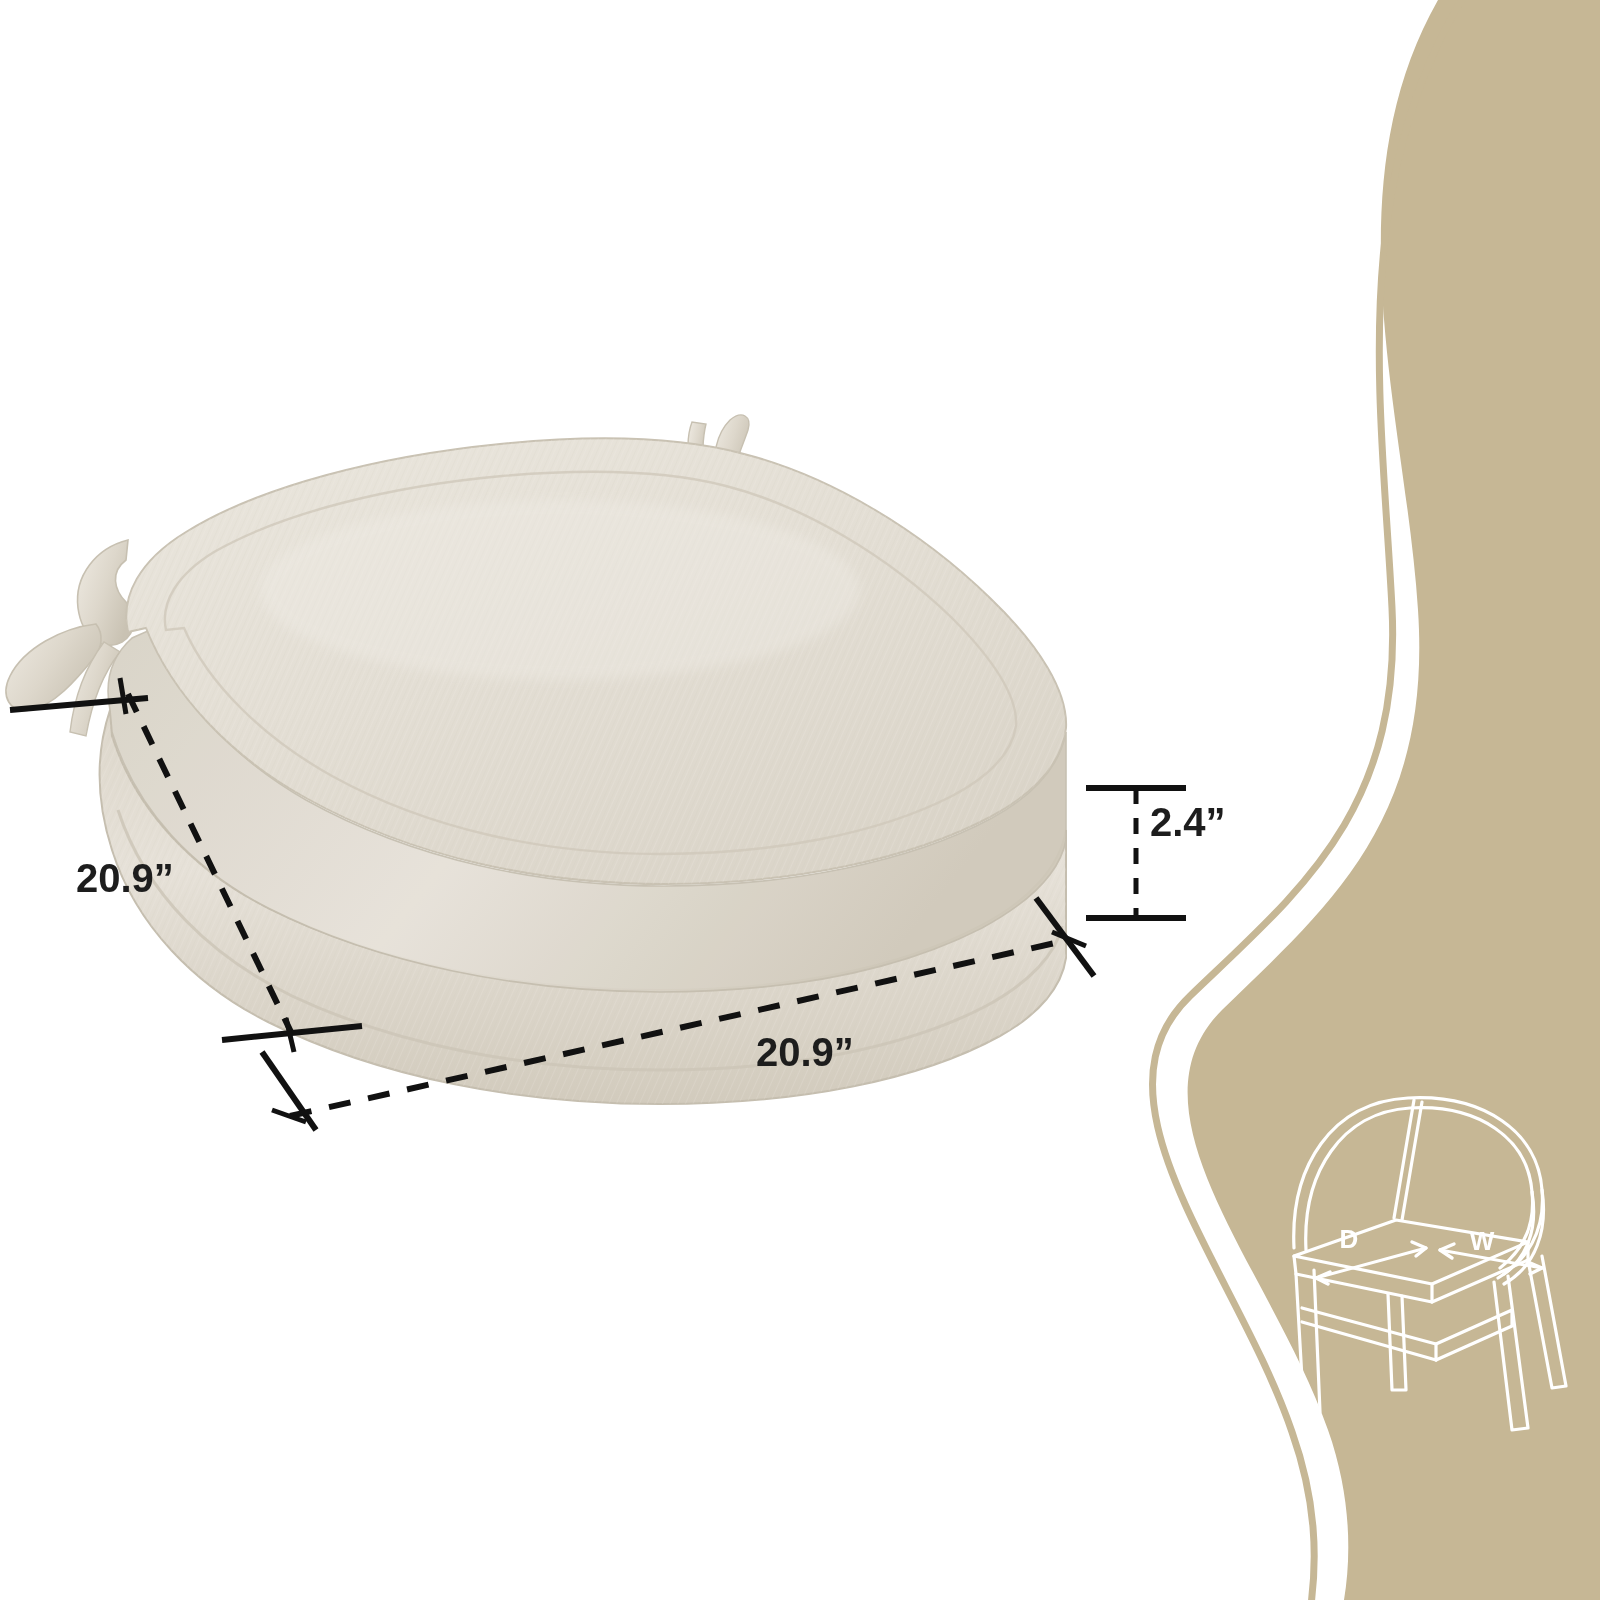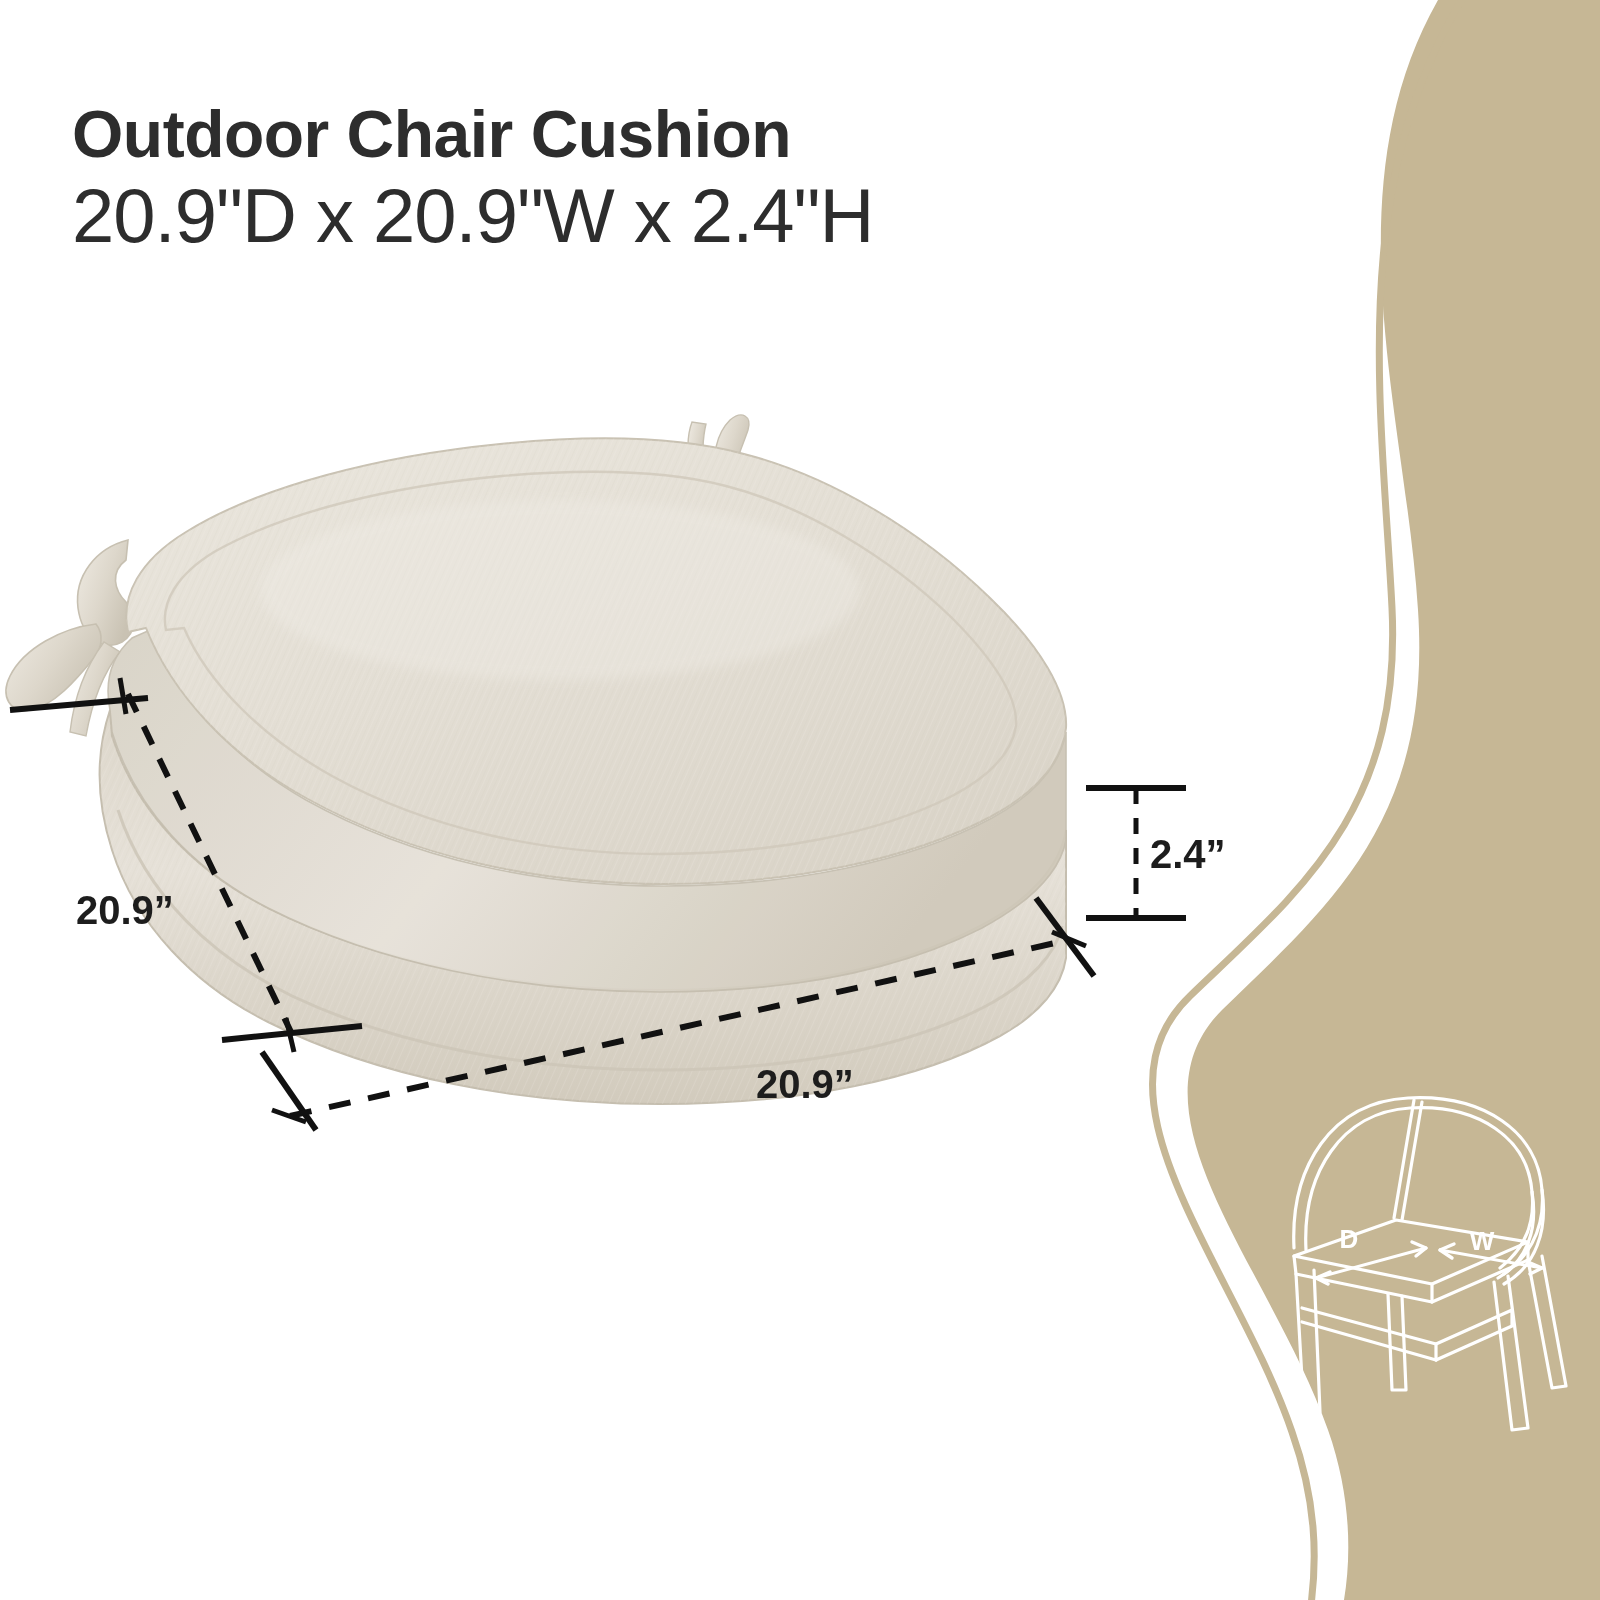--- a/index.html
+++ b/index.html
@@ -135,10 +135,6 @@
              C 1316 1500, 1318 1558, 1310 1612" fill="none" stroke="#c6b795" stroke-width="7"></path>
   </svg>
 
-  <div class="title-block">
-    <div class="title-main">Outdoor Chair Cushion</div>
-    <div class="title-dims">20.9"D x 20.9"W x 2.4"H</div>
-  </div>
 
   <svg class="product-area" viewBox="0 0 1300 780" width="1300" height="780">
     <defs>

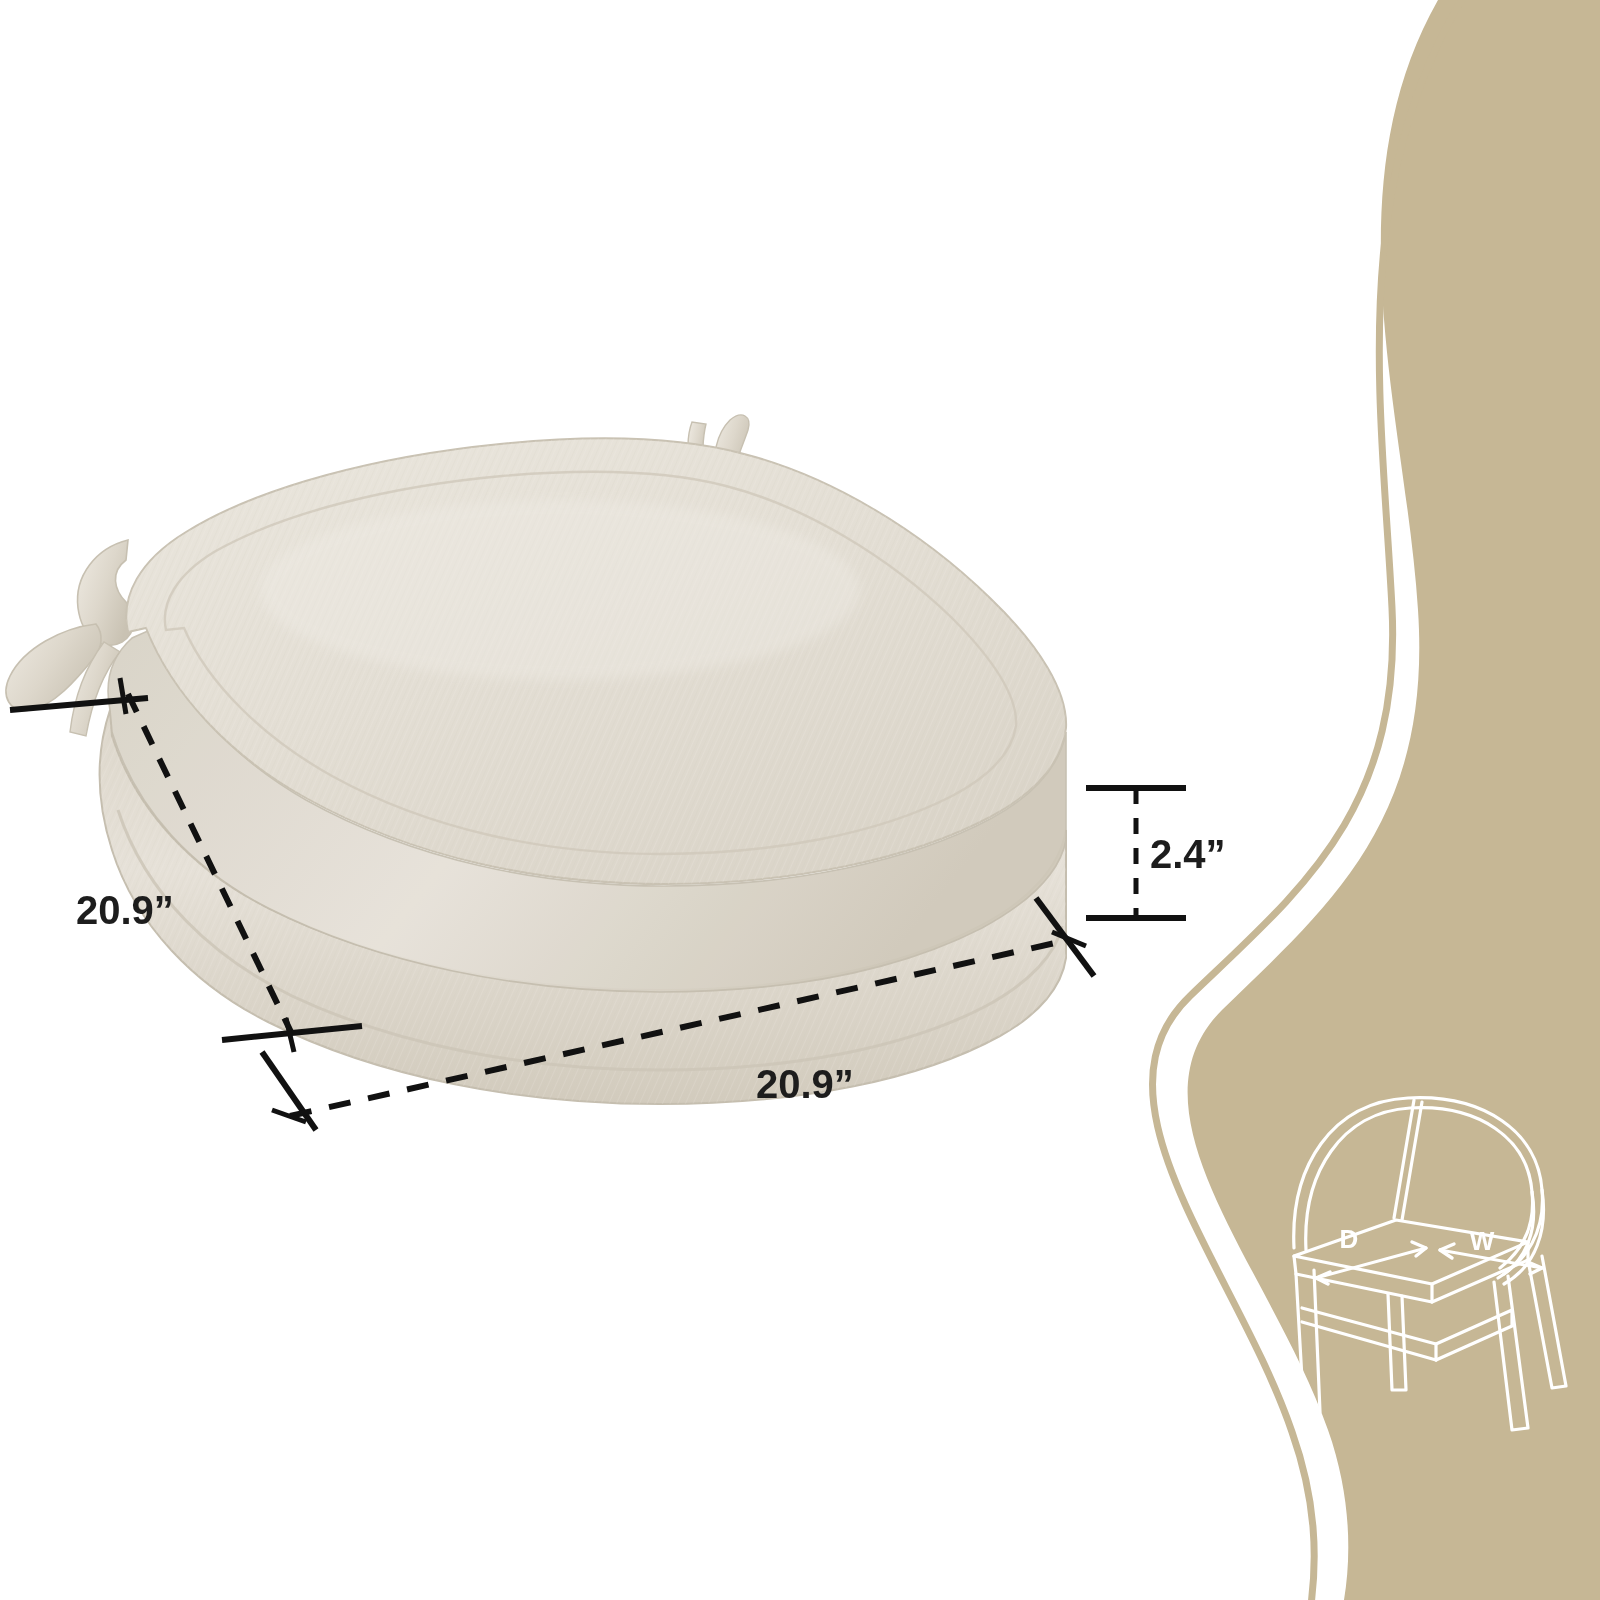--- a/index.html
+++ b/index.html
@@ -86,7 +86,6 @@
     font-weight: bold;
     color: #1d1d1d;
     white-space: nowrap;
-    margin-top: 32px;
   }
   .dim-depth {
     left: 76px;

